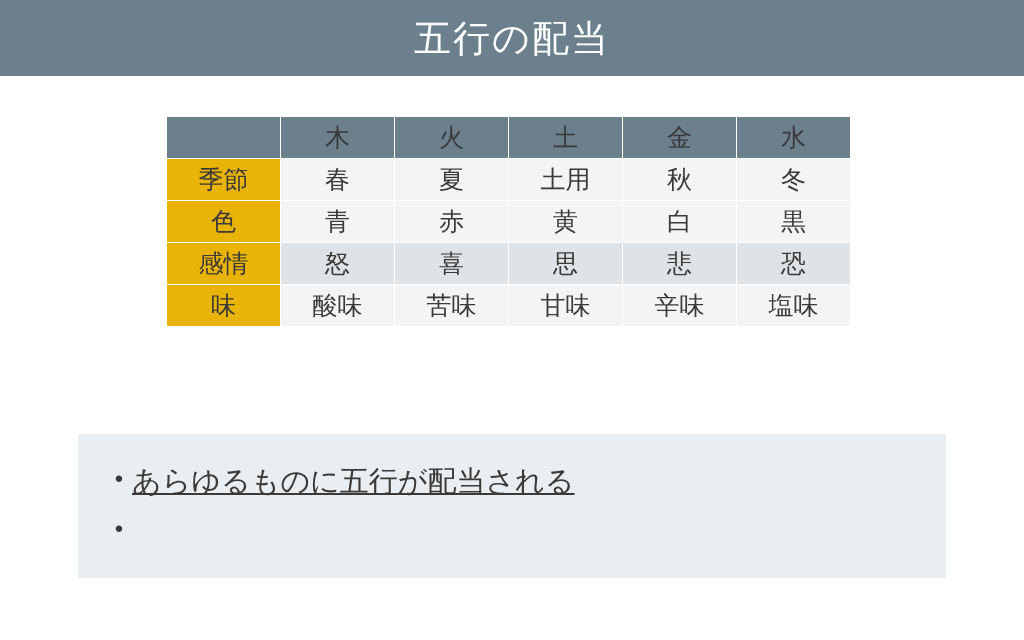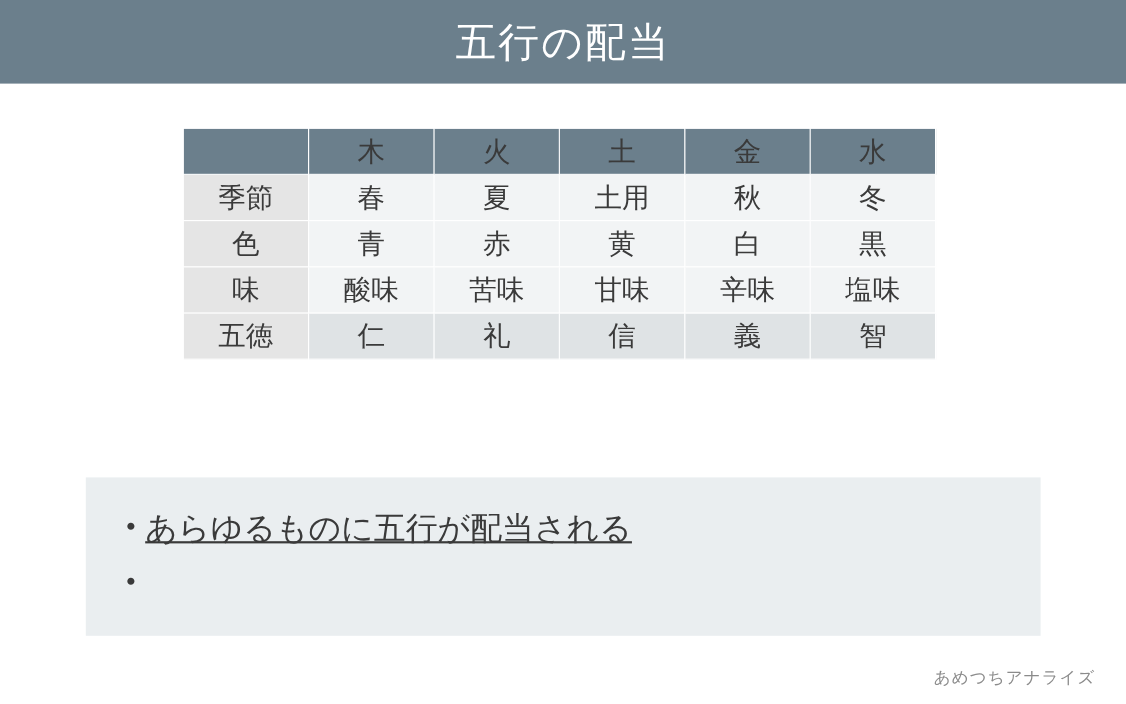--- a/index.html
+++ b/index.html
@@ -68,7 +68,7 @@
     font-size: 25px;
   }
   .rowhead-cell {
-    background: #e5e5e5;
+    background: #eab308;
     color: #ffffff;
     font-size: 25px;
   }

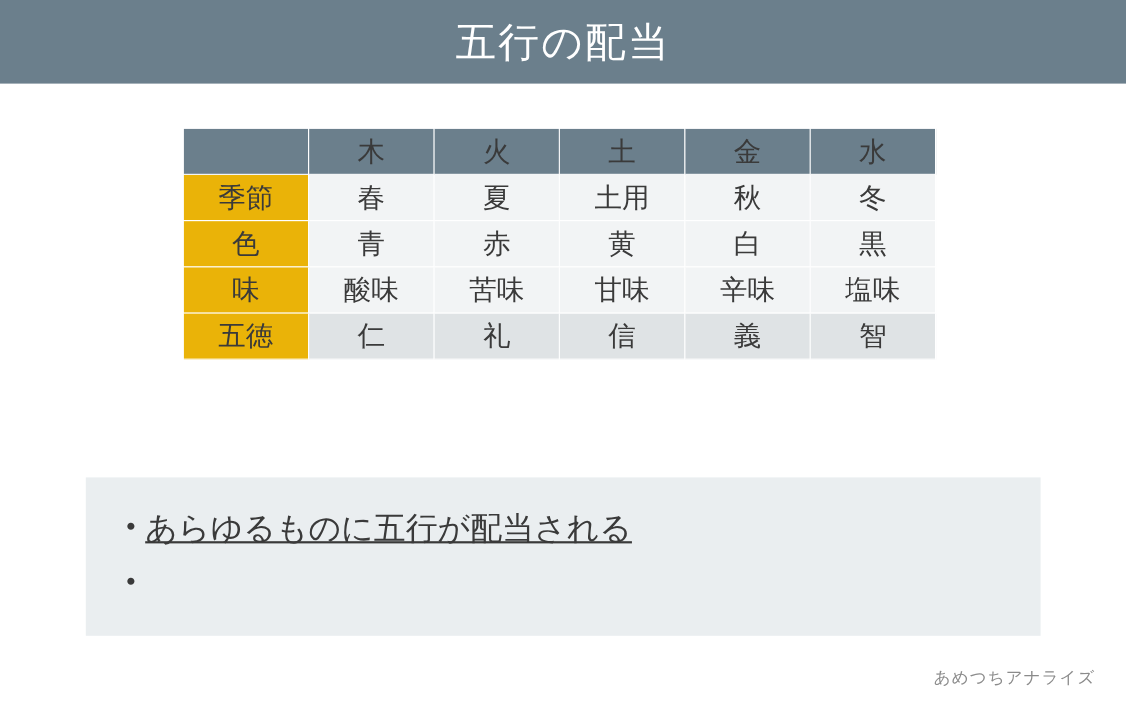--- a/index.html
+++ b/index.html
@@ -167,6 +167,14 @@
           <td class="cell-light">黄</td>
           <td class="cell-light">白</td>
           <td class="cell-light">黒</td>
+        </tr>
+        <tr>
+          <td class="rowhead-cell">感情</td>
+          <td class="cell-dark">怒</td>
+          <td class="cell-dark">喜</td>
+          <td class="cell-dark">思</td>
+          <td class="cell-dark">悲</td>
+          <td class="cell-dark">恐</td>
         </tr>
         <tr>
           <td class="rowhead-cell">味</td>

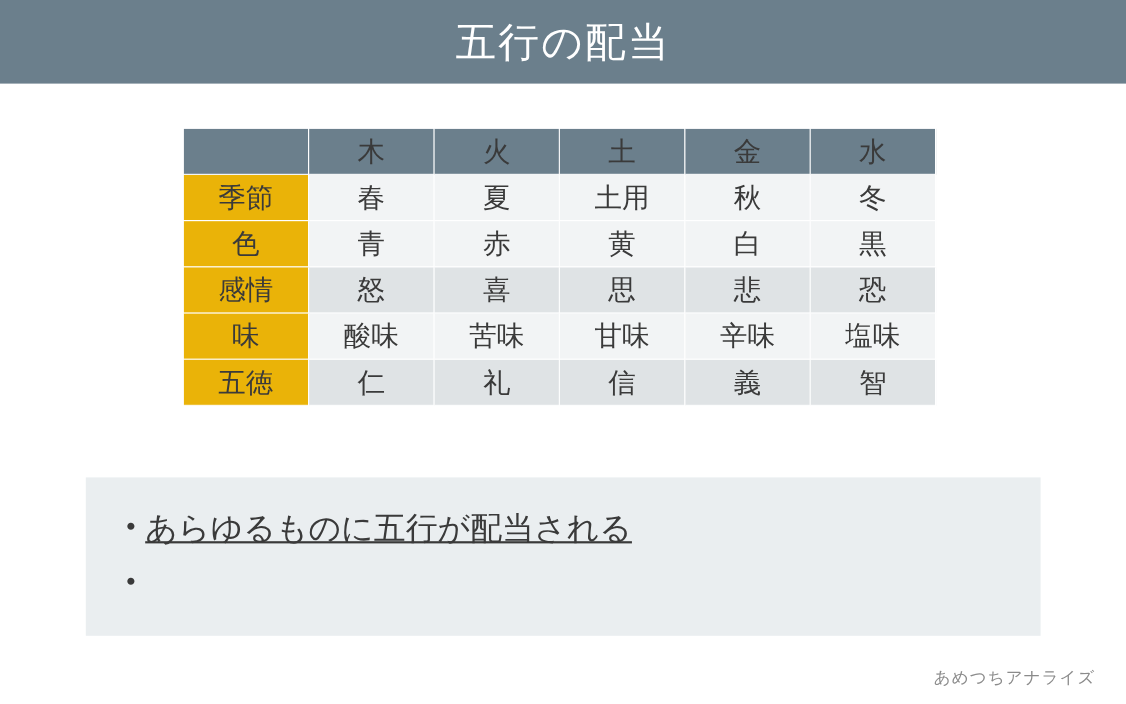--- a/index.html
+++ b/index.html
@@ -183,14 +183,6 @@
           <td class="cell-light">甘味</td>
           <td class="cell-light">辛味</td>
           <td class="cell-light">塩味</td>
-        </tr>
-        <tr>
-          <td class="rowhead-cell">五徳</td>
-          <td class="cell-dark">仁</td>
-          <td class="cell-dark">礼</td>
-          <td class="cell-dark">信</td>
-          <td class="cell-dark">義</td>
-          <td class="cell-dark">智</td>
         </tr>
       </tbody>
     </table>

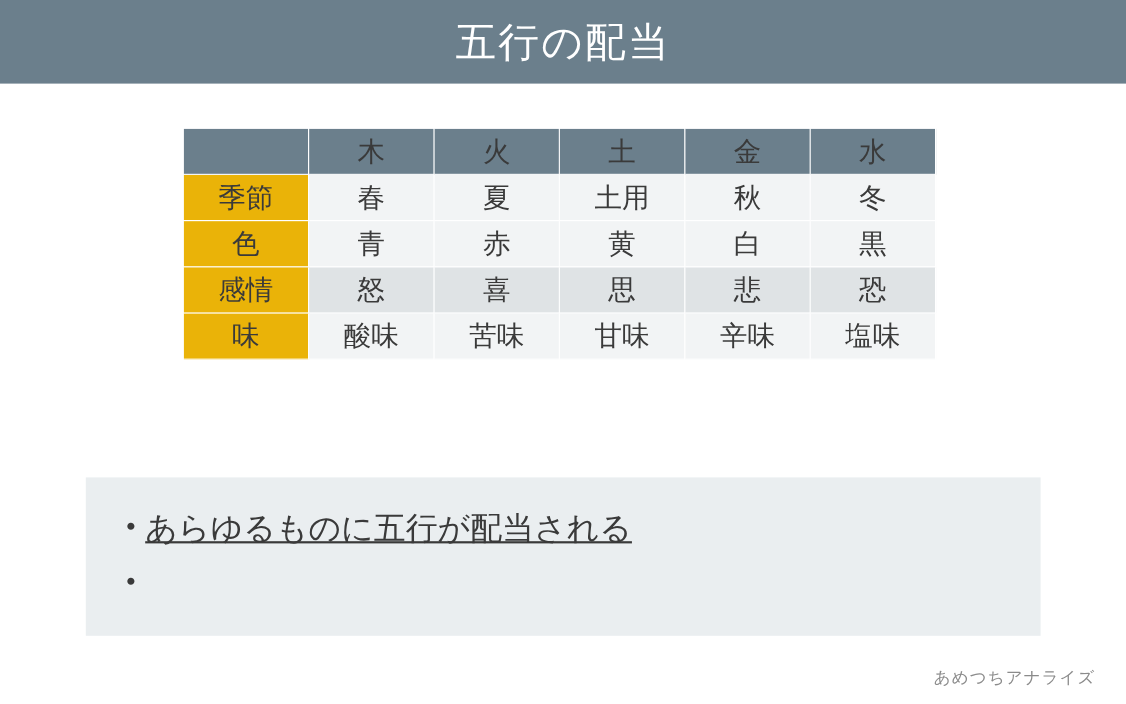--- a/index.html
+++ b/index.html
@@ -200,7 +200,6 @@
     </ul>
   </div>
 
-  <div class="footer">あめつちアナライズ</div>
 
 </div>
 

